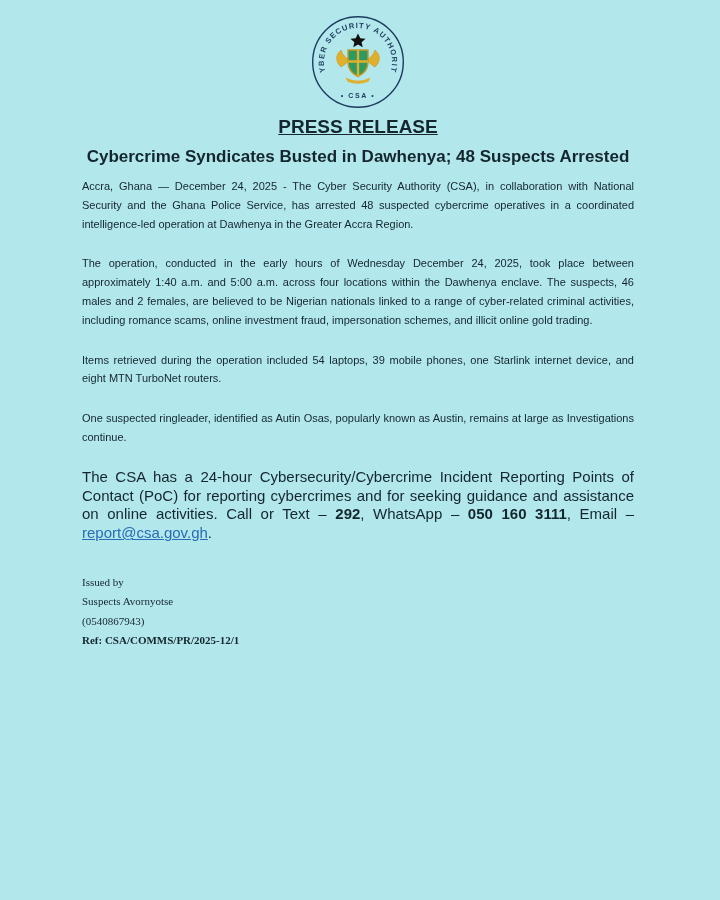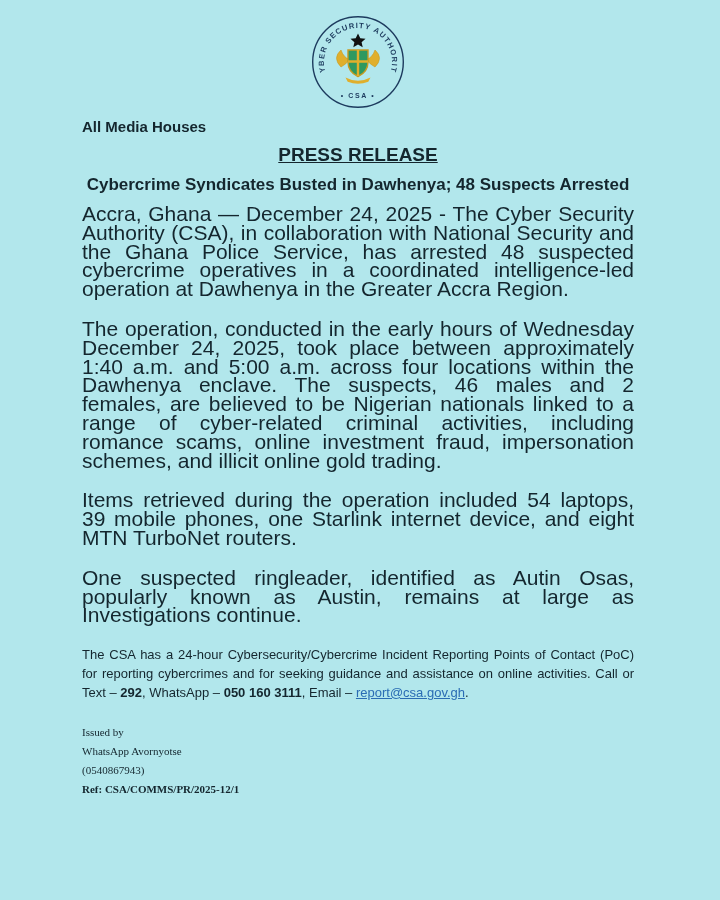--- a/index.html
+++ b/index.html
@@ -92,7 +92,6 @@
     </svg>
   </div>
 
-  <p class="recipient">All Media Houses</p>
 
   <p class="center-head"><span class="ul">PRESS RELEASE</span></p>
 

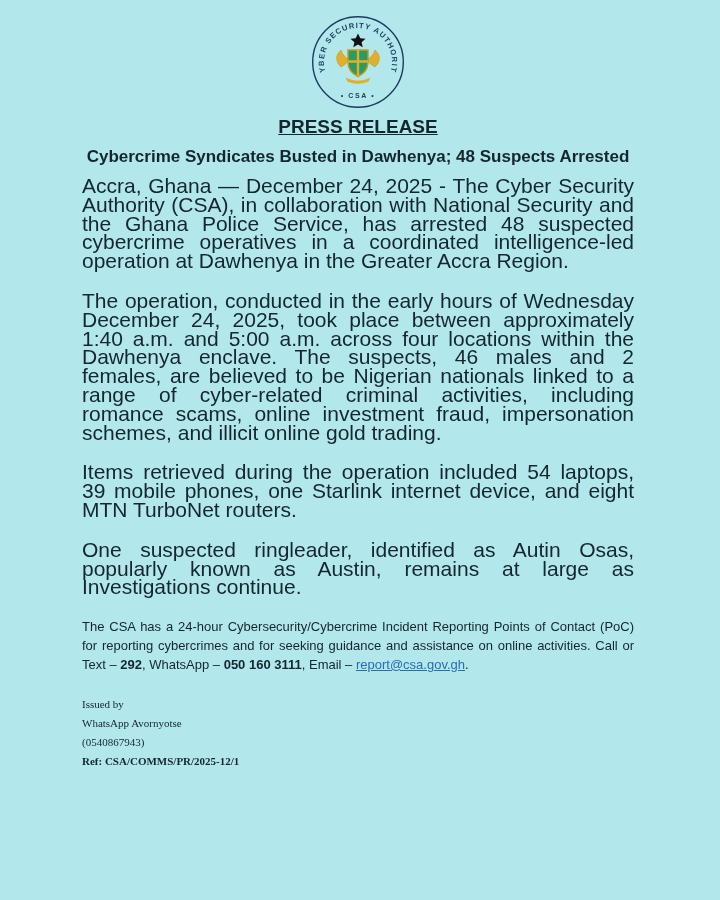--- a/index.html
+++ b/index.html
@@ -42,7 +42,7 @@
     margin-bottom: 11px;
   }
   .body-para {
-    font-size: 21px;
+    font-size: 11px;
     line-height: 18.8px;
     text-align: justify;
     margin-bottom: 21px;

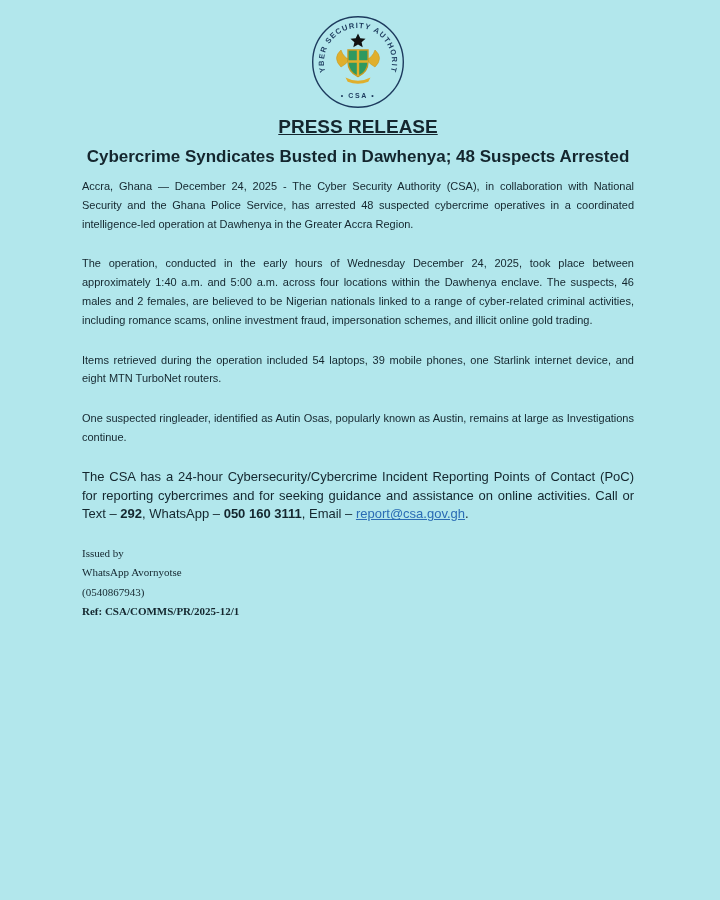--- a/index.html
+++ b/index.html
@@ -48,10 +48,10 @@
     margin-bottom: 21px;
   }
   .contact-para {
-    font-size: 13px;
+    font-size: 15px;
     line-height: 18.8px;
     text-align: justify;
-    margin-bottom: 20px;
+    margin-bottom: 30px;
   }
   .contact-para b { font-weight: 700; }
   .contact-para a {

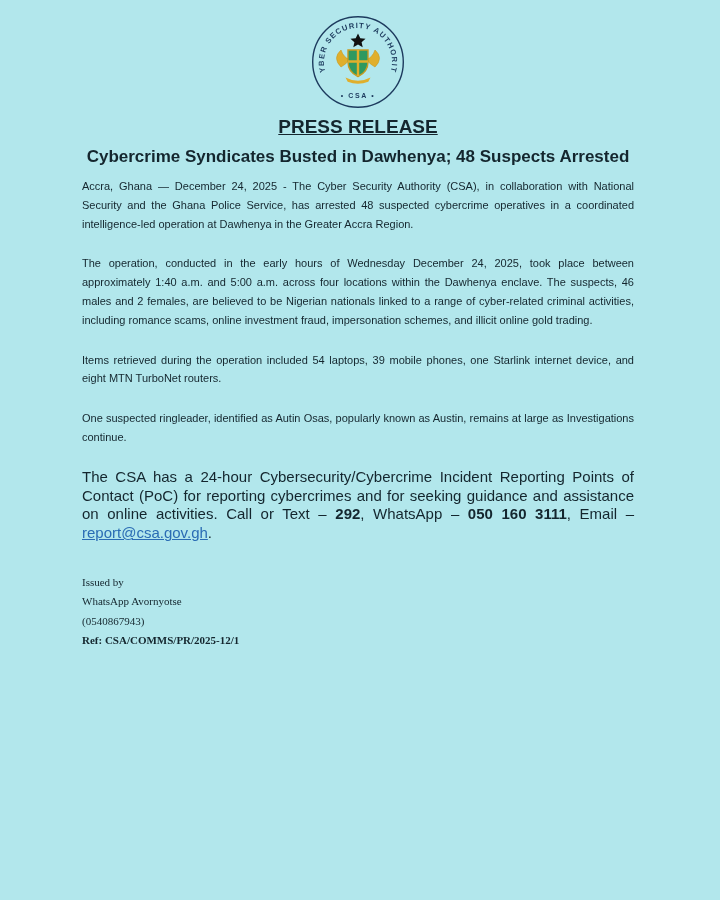--- a/index.html
+++ b/index.html
@@ -110,7 +110,7 @@
 
   <div class="signature">
     <div>Issued by</div>
-    <div>WhatsApp Avornyotse</div>
+    <div>Suspects Avornyotse</div>
     <div>(0540867943)</div>
     <div class="ref">Ref: CSA/COMMS/PR/2025-12/1</div>
   </div>

